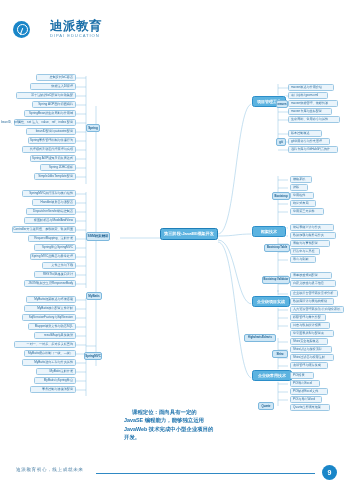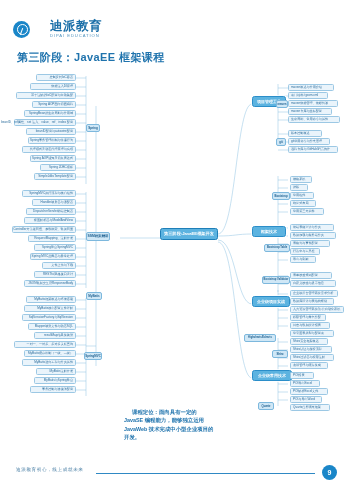--- a/index.html
+++ b/index.html
@@ -104,7 +104,6 @@
     </div>
   </div>
 
-  <div class="title">第三阶段：JavaEE 框架课程</div>
 
   <div class="map">
     <svg width="350" height="350">

